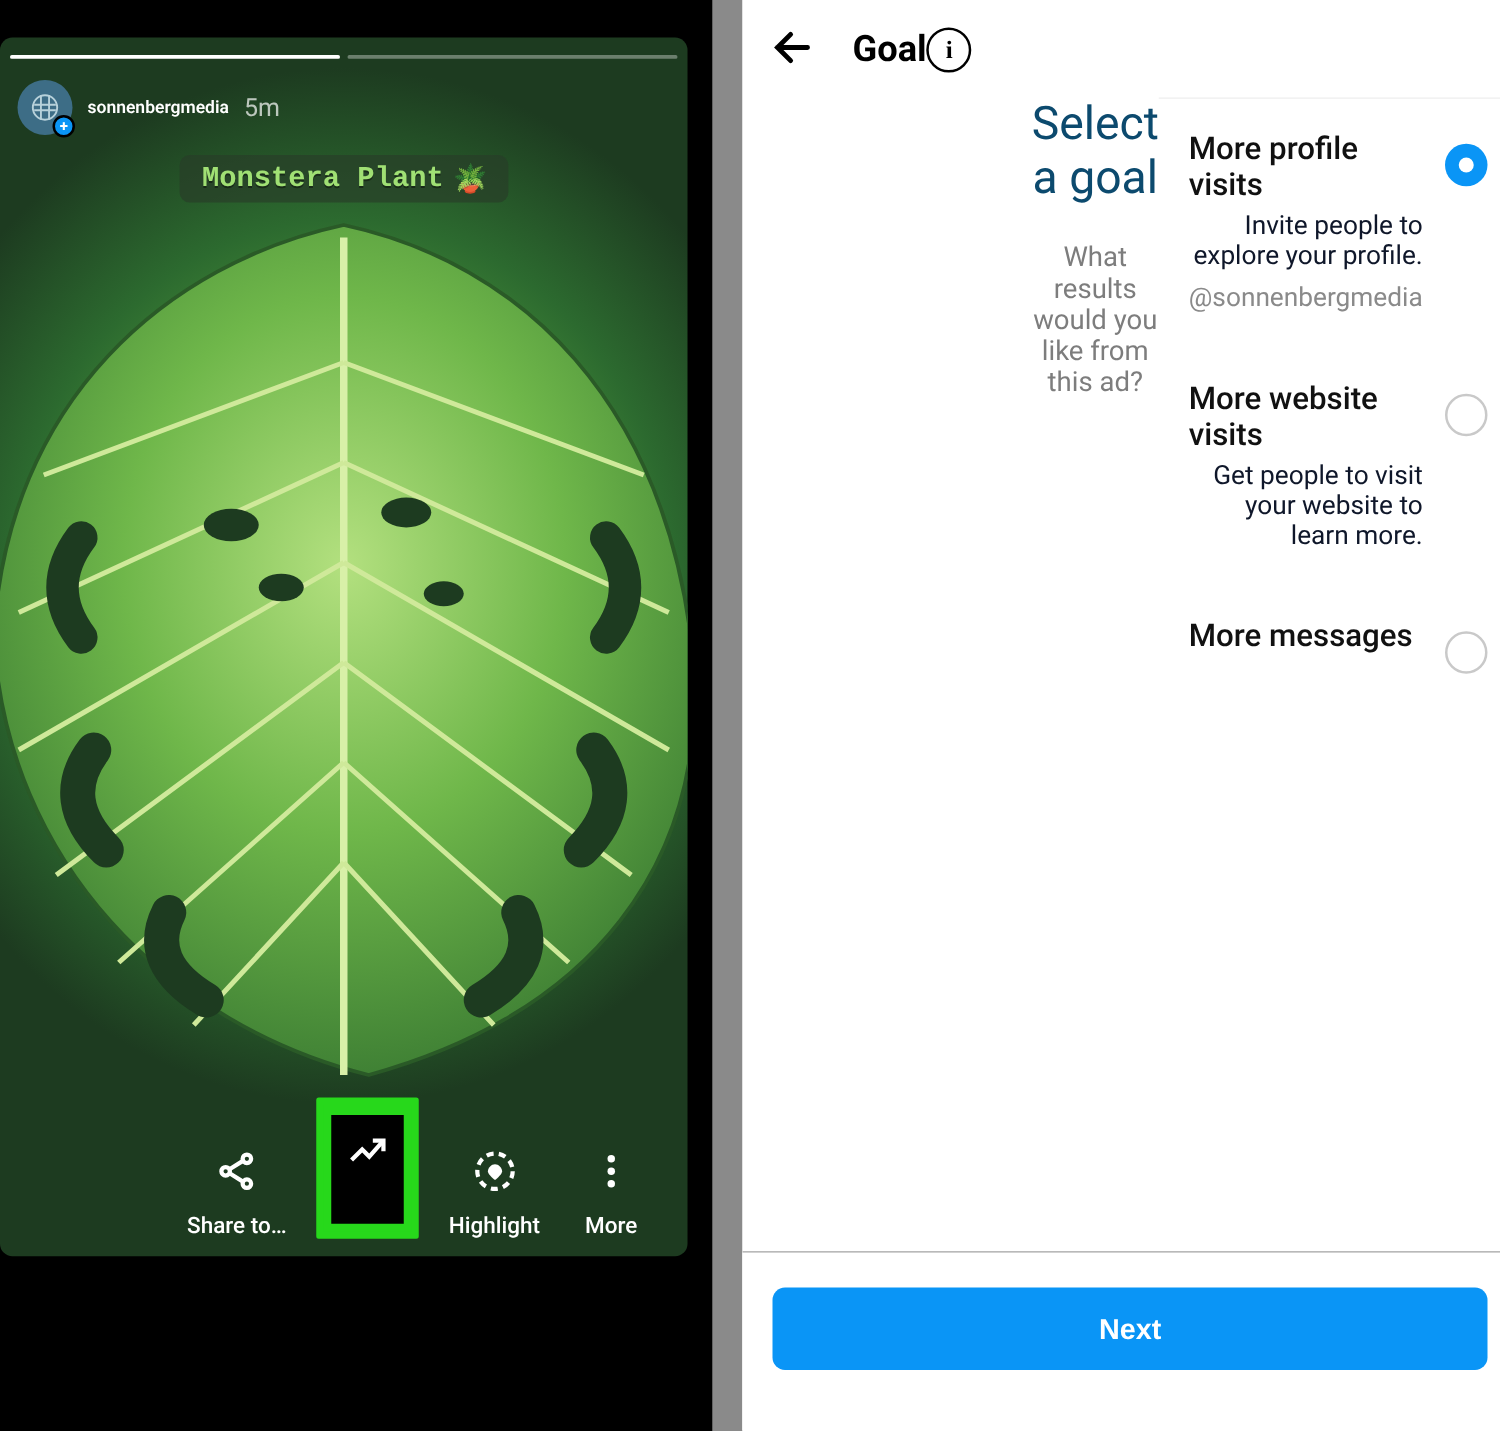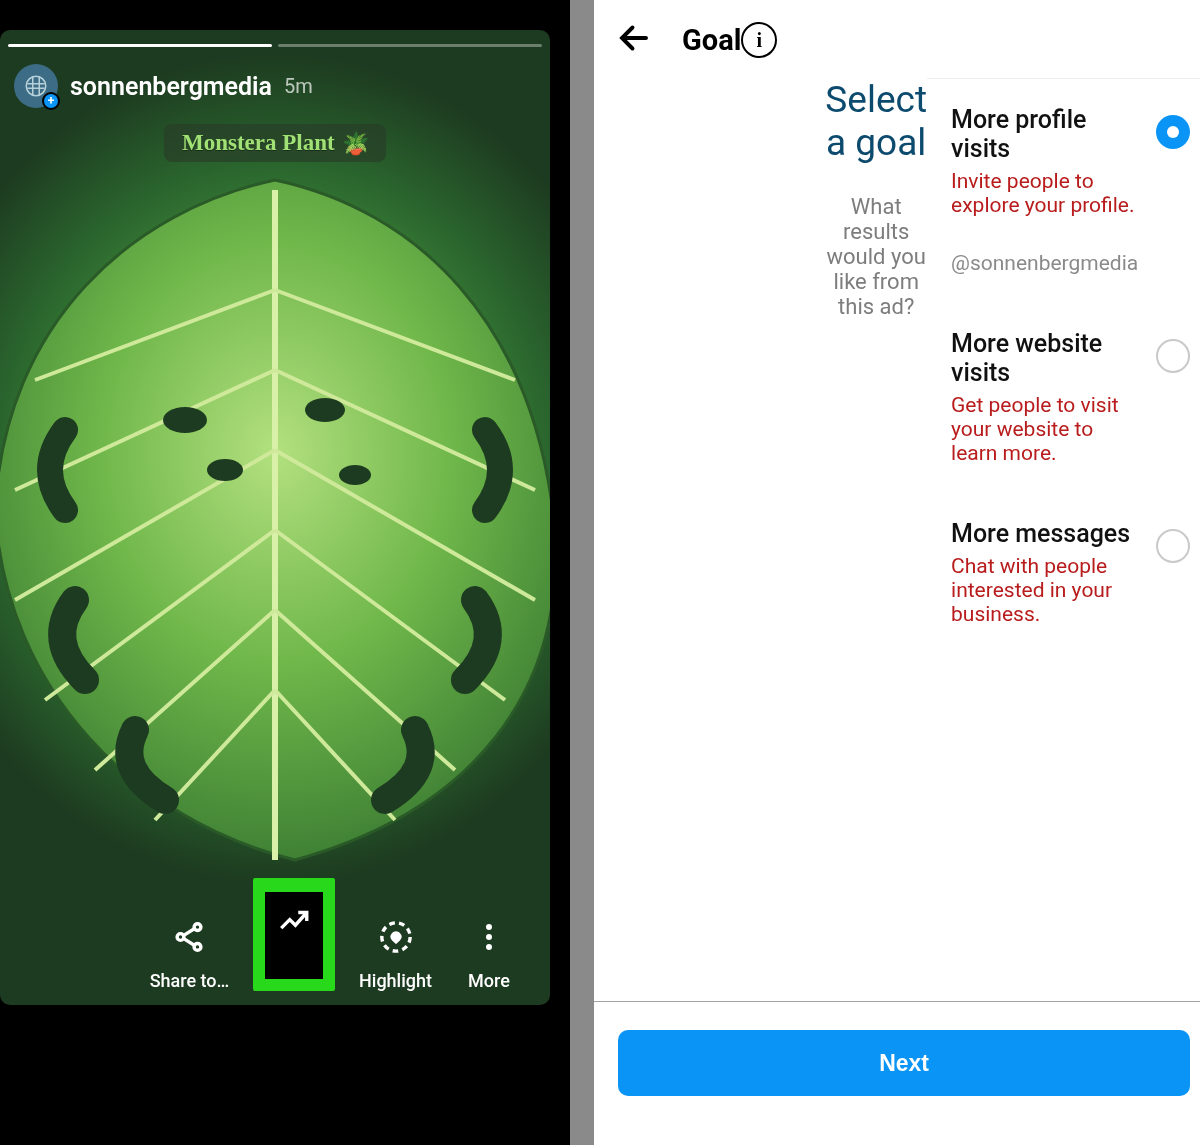--- a/index.html
+++ b/index.html
@@ -79,7 +79,7 @@
       color:#fff;font-size:12px;font-weight:bold;line-height:1;
     }
     .story-user {
-      color: #fff; font-weight: 600; font-size: 25px;
+      color: #fff; font-weight: 600; font-size: 14px;
     }
     .story-time {
       color: rgba(255,255,255,0.7); font-size: 20px;

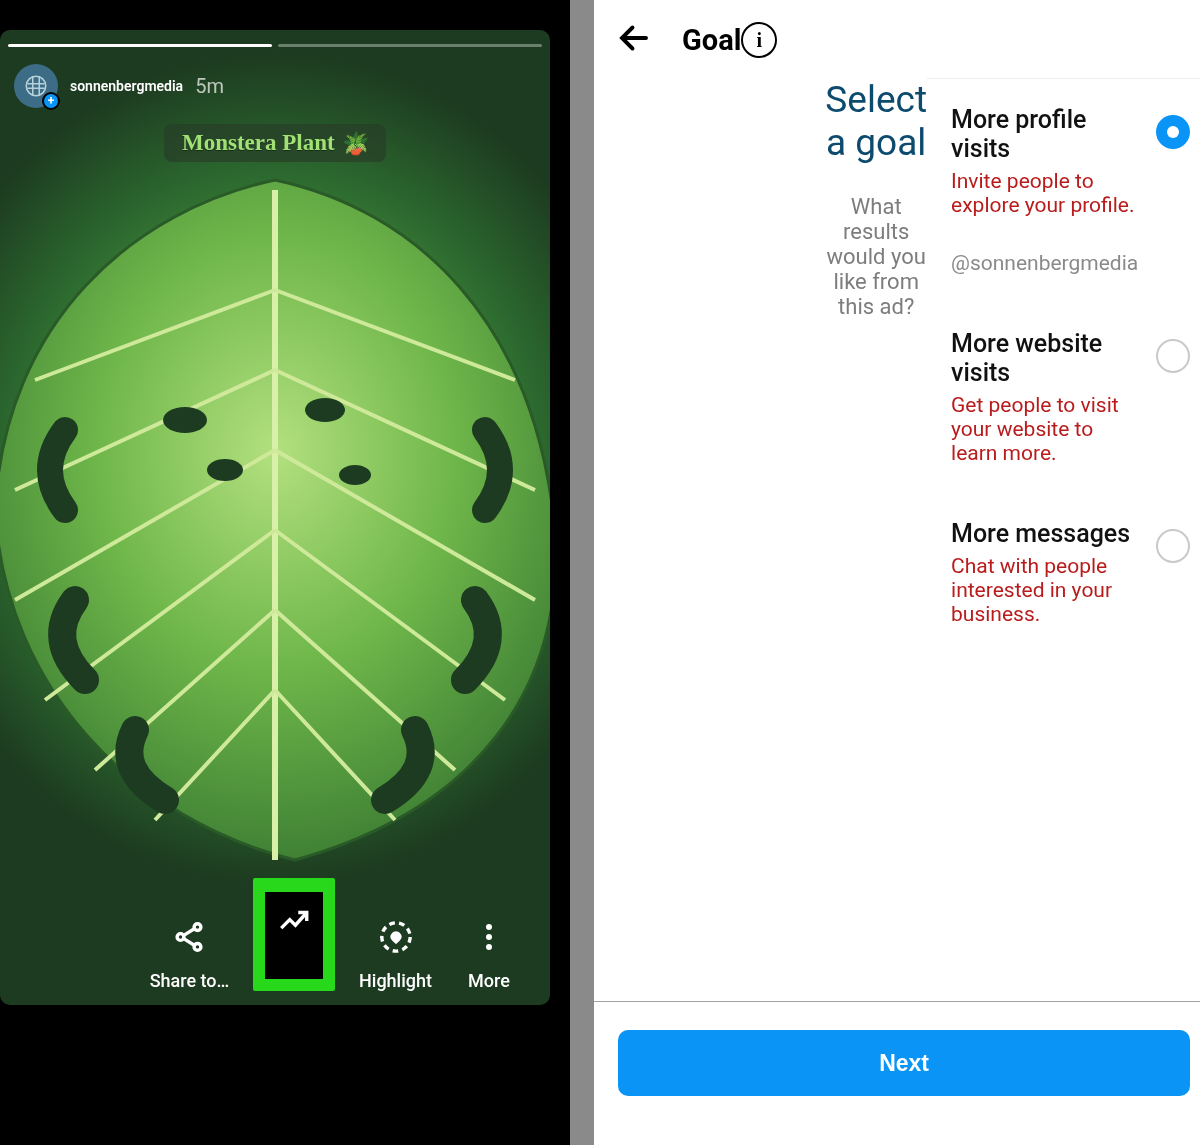--- a/index.html
+++ b/index.html
@@ -101,7 +101,7 @@
       color: #a0e074;
       font-weight: 700;
       font-size: 23px;
-      font-family: Liberation Serif, serif;
+      font-family: Liberation Mono, monospace;
       text-shadow: 0 1px 0 rgba(0,0,0,0.4);
     }
     .sticker-emoji { font-size: 22px; }

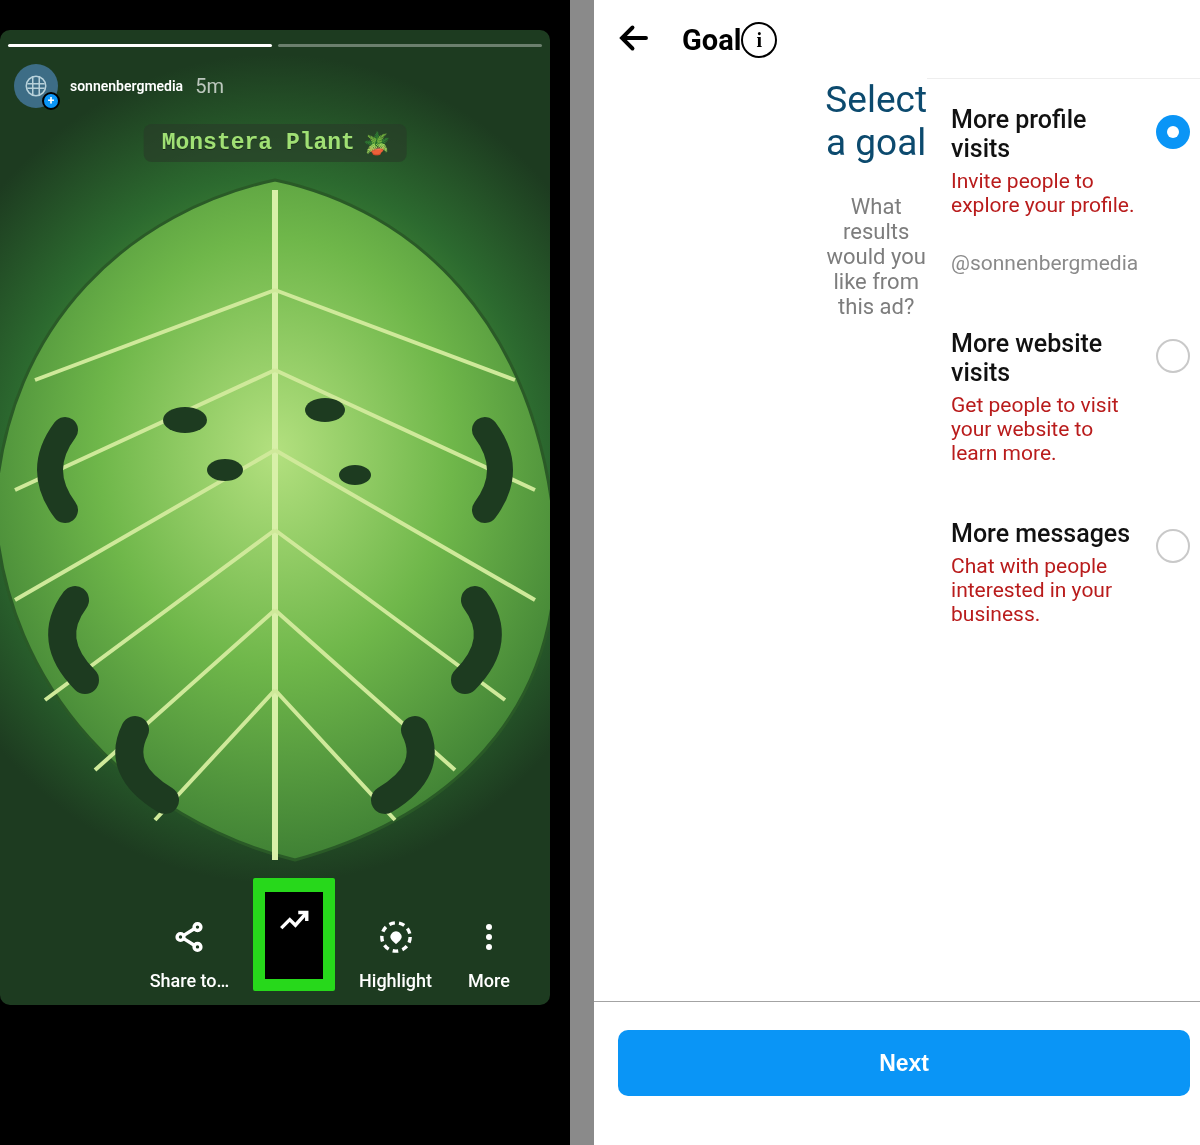--- a/index.html
+++ b/index.html
@@ -233,7 +233,8 @@
     .option-desc {
       margin-top:6px;
       font-size:21px;
-      color:#b91c1c;
+      color:#0f172a;
+      text-align:right;
     }
     .option-sub {
       margin-top: 34px;

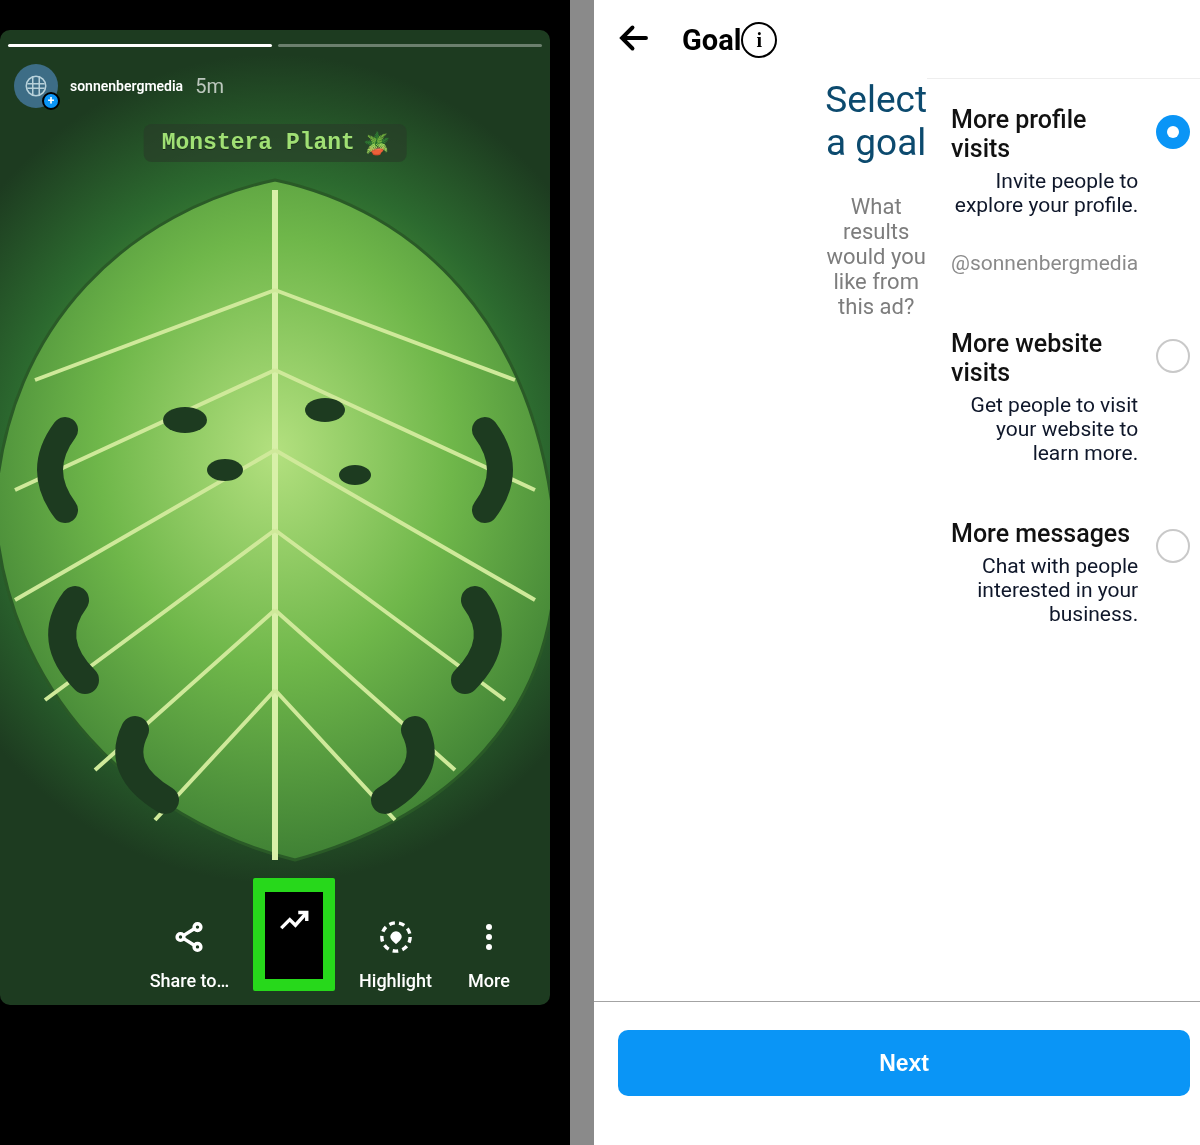--- a/index.html
+++ b/index.html
@@ -237,7 +237,7 @@
       text-align:right;
     }
     .option-sub {
-      margin-top: 34px;
+      margin-top: 10px;
       font-size:21px;
       color:#8a8a8a;
     }

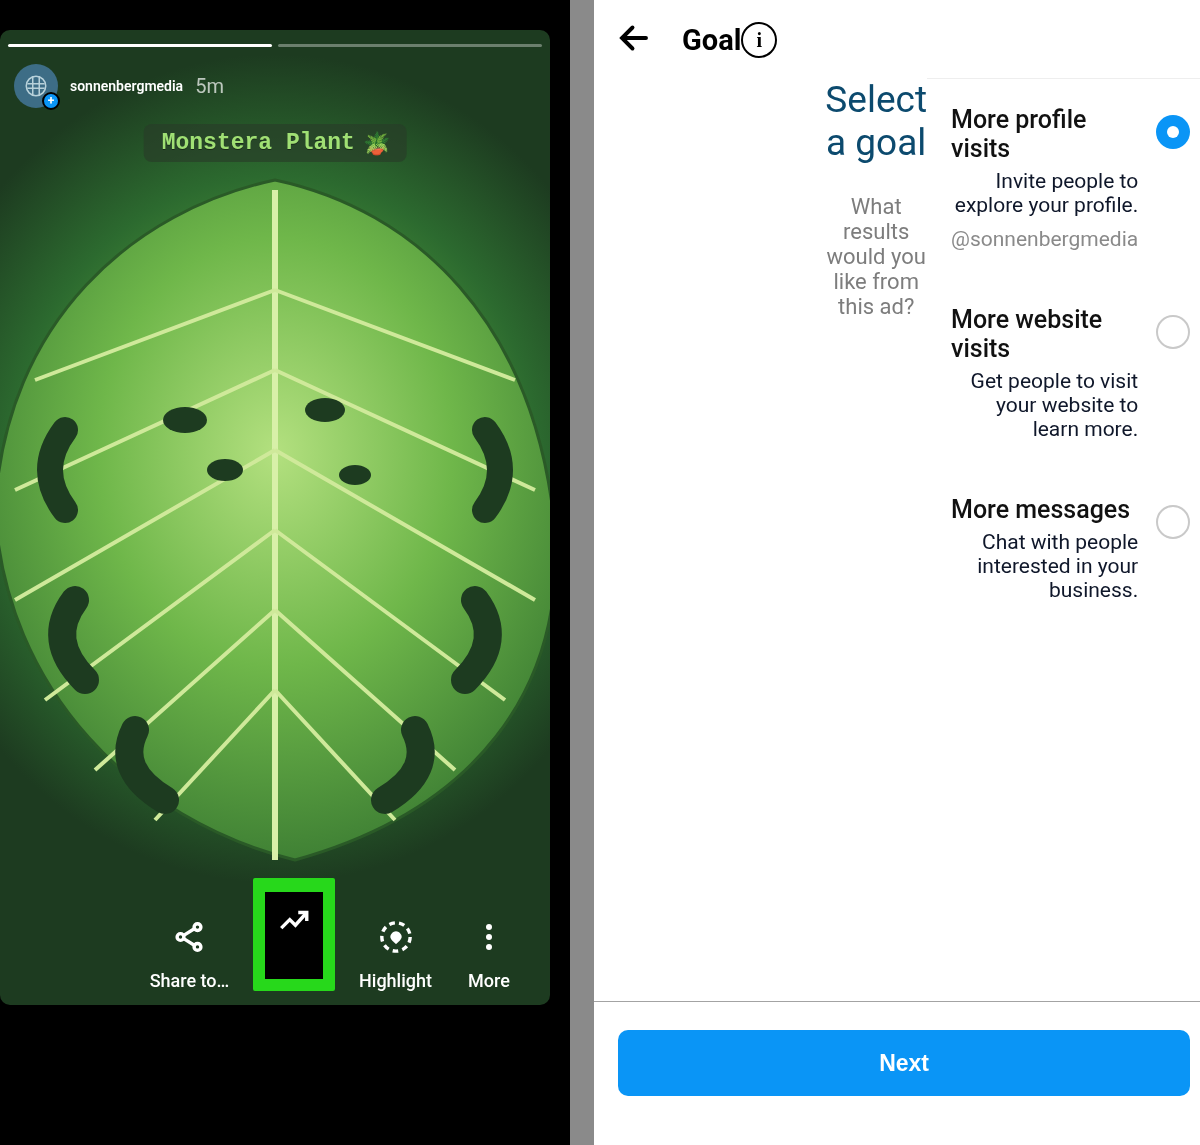--- a/index.html
+++ b/index.html
@@ -444,7 +444,6 @@
     <div class="option">
       <div class="option-text">
         <div class="option-title">More messages</div>
-        <div class="option-desc">Chat with people interested in your business.</div>
       </div>
       <div class="radio"></div>
     </div>

